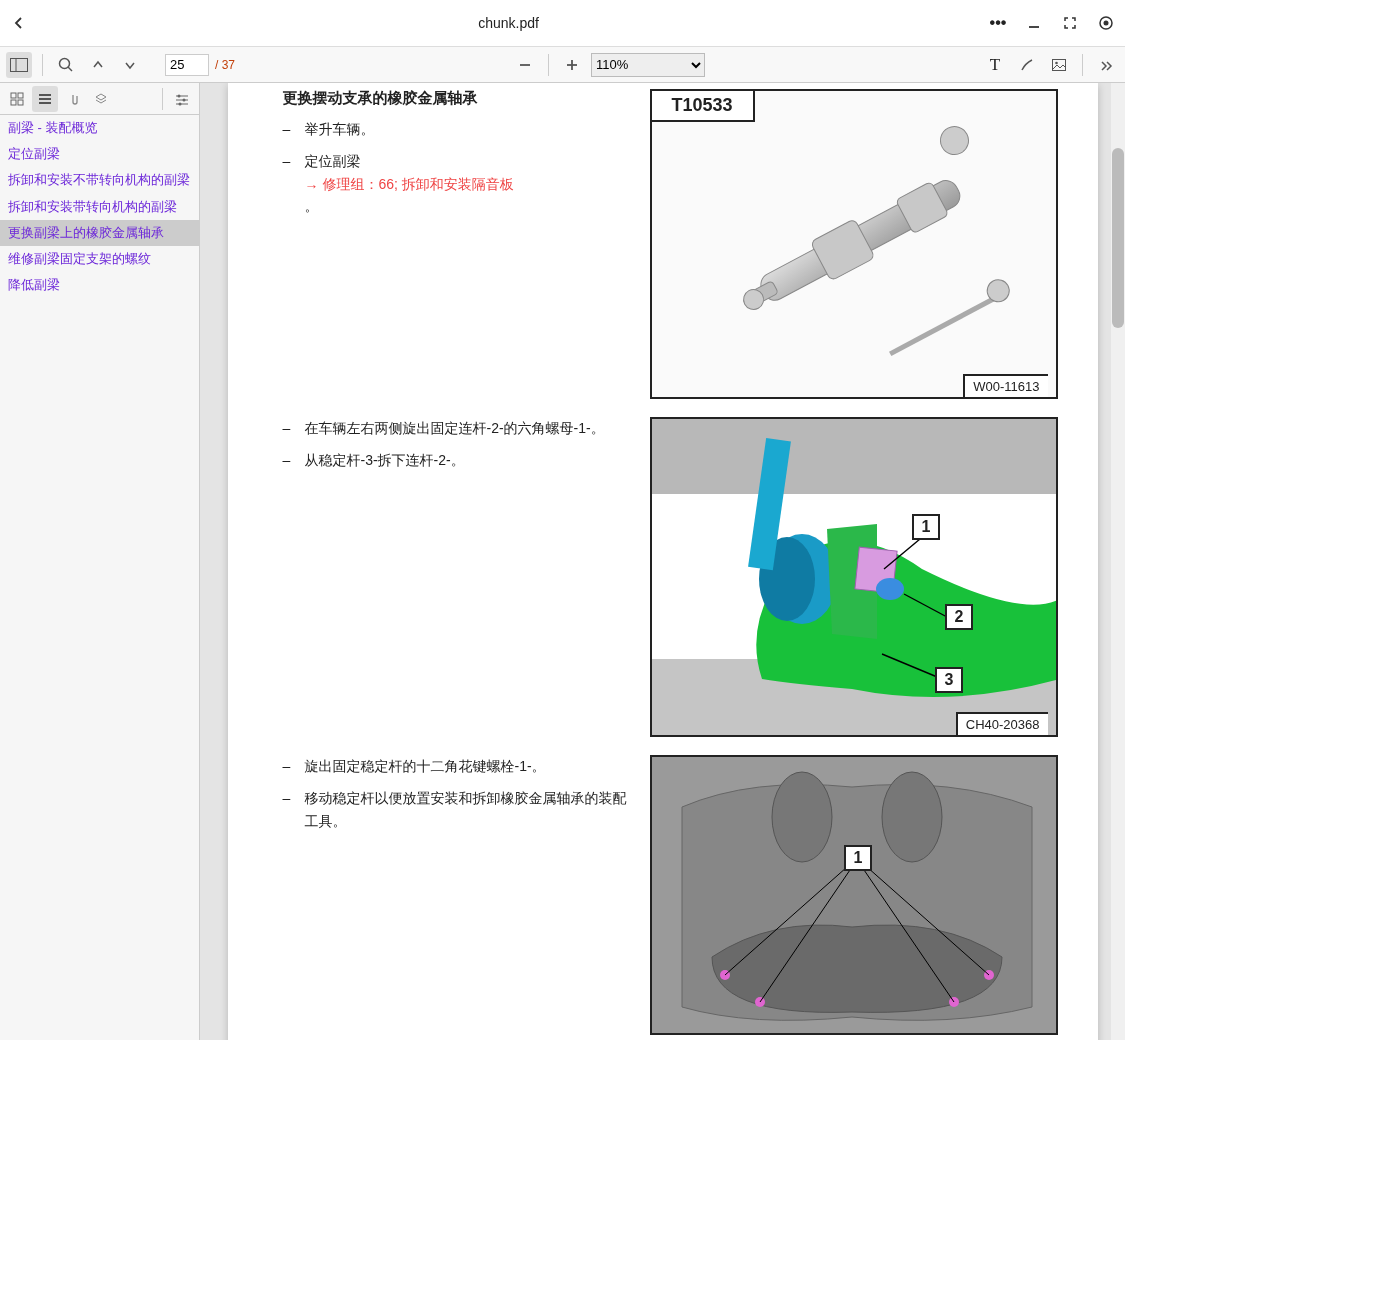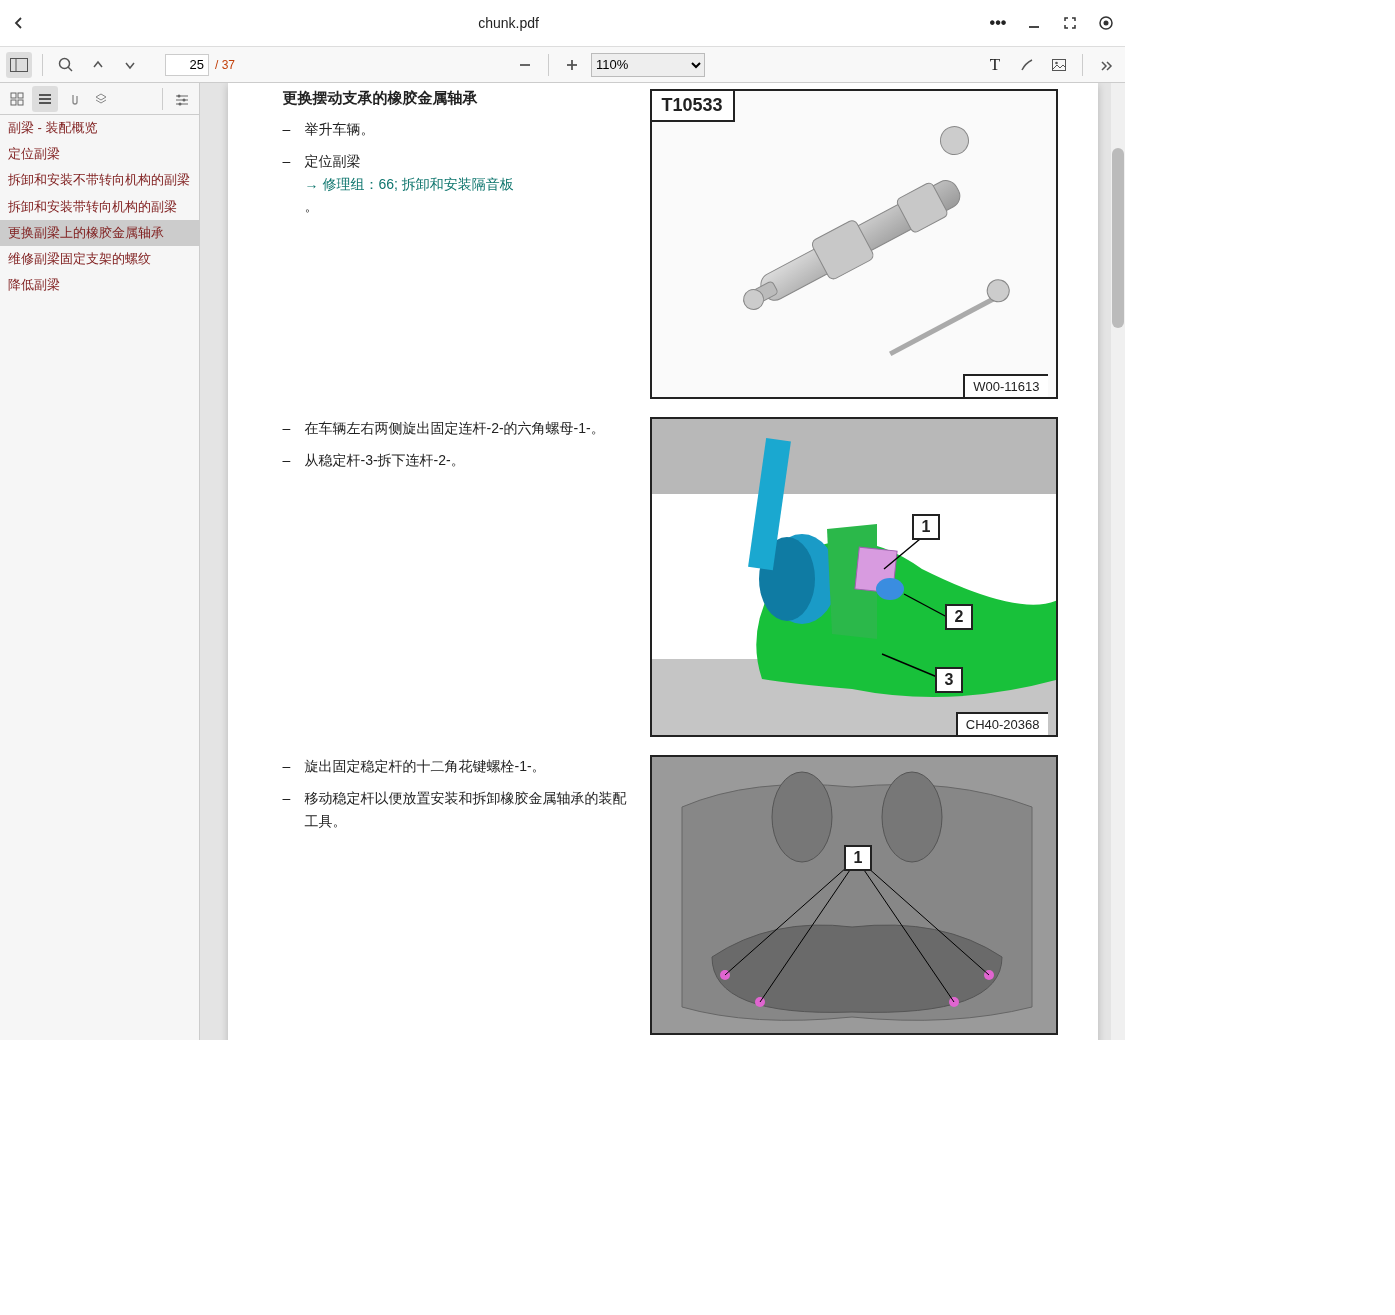--- a/index.html
+++ b/index.html
@@ -12,7 +12,7 @@
 .toolbar { display: flex; align-items: center; height: 36px; border-bottom: 1px solid #ccc; background: #f8f8f8; padding: 0 6px; gap: 6px; }
 .tool-ico { width: 26px; height: 26px; display: flex; align-items: center; justify-content: center; cursor: pointer; border-radius: 3px; }
 .tool-ico.active { background: #ddd; }
-.page-input { width: 44px; height: 22px; text-align: right; border: 1px solid #ccc; padding: 0 4px; font-size: 13px; background: #fff; }
+.page-input { width: 44px; height: 22px; text-align: left; border: 1px solid #ccc; padding: 0 4px; font-size: 13px; background: #fff; }
 .zoom-sel { height: 24px; border: 1px solid #bbb; background: #eee; font-size: 13px; width: 114px; }
 .sep { width: 1px; height: 22px; background: #ccc; margin: 0 4px; }
 .spacer { flex: 1; }

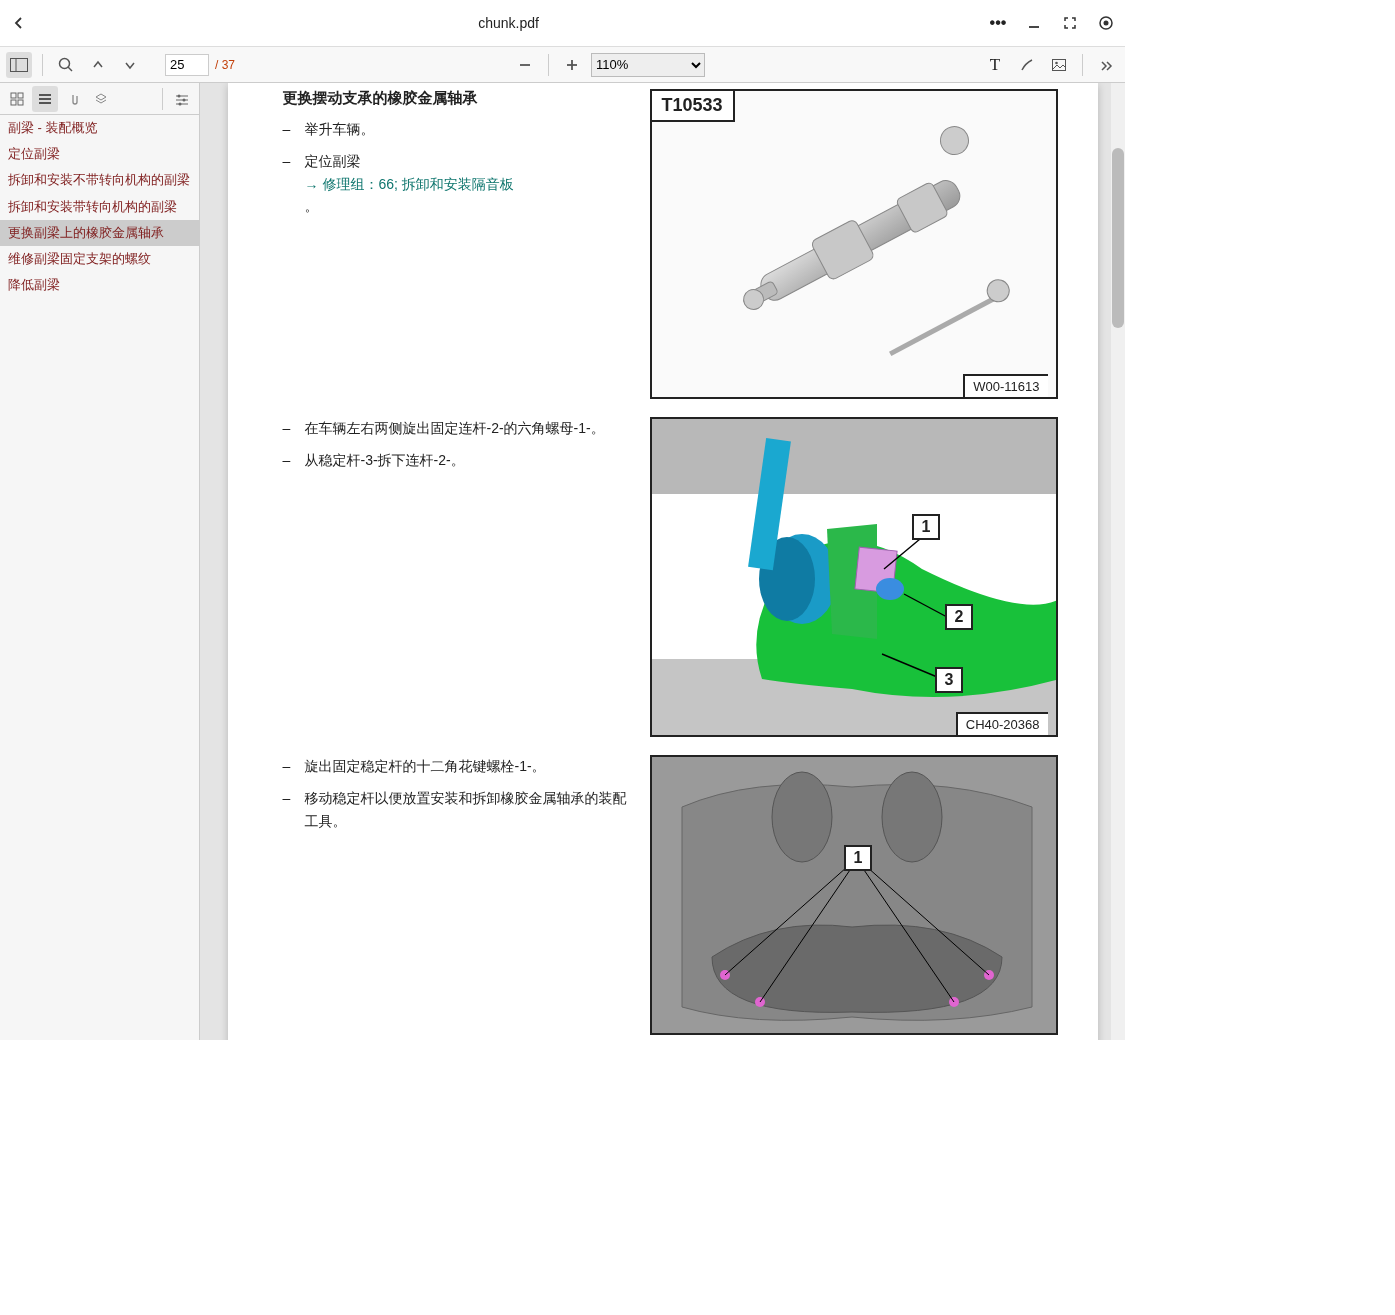--- a/index.html
+++ b/index.html
@@ -28,7 +28,7 @@
 .textcol { flex: 1; }
 .imgcol { width: 408px; }
 .fig { border: 2px solid #222; background: #f0f0f0; position: relative; overflow: hidden; }
-.fig-label-tl { position: absolute; top: 0; left: 0; background: #fff; border-right: 2px solid #222; border-bottom: 2px solid #222; padding: 4px 10px; font-weight: bold; font-size: 18px; }
+.fig-label-tl { position: absolute; top: 0; left: 0; background: #fff; border-right: 2px solid #222; border-bottom: 2px solid #222; padding: 4px 20px; font-weight: bold; font-size: 18px; }
 .fig-label-br { position: absolute; bottom: 0; right: 8px; background: #fff; border-left: 2px solid #222; border-top: 2px solid #222; padding: 3px 8px; font-size: 13px; }
 h4 { font-size: 15px; font-weight: bold; margin-bottom: 10px; }
 .bullets { list-style: none; }

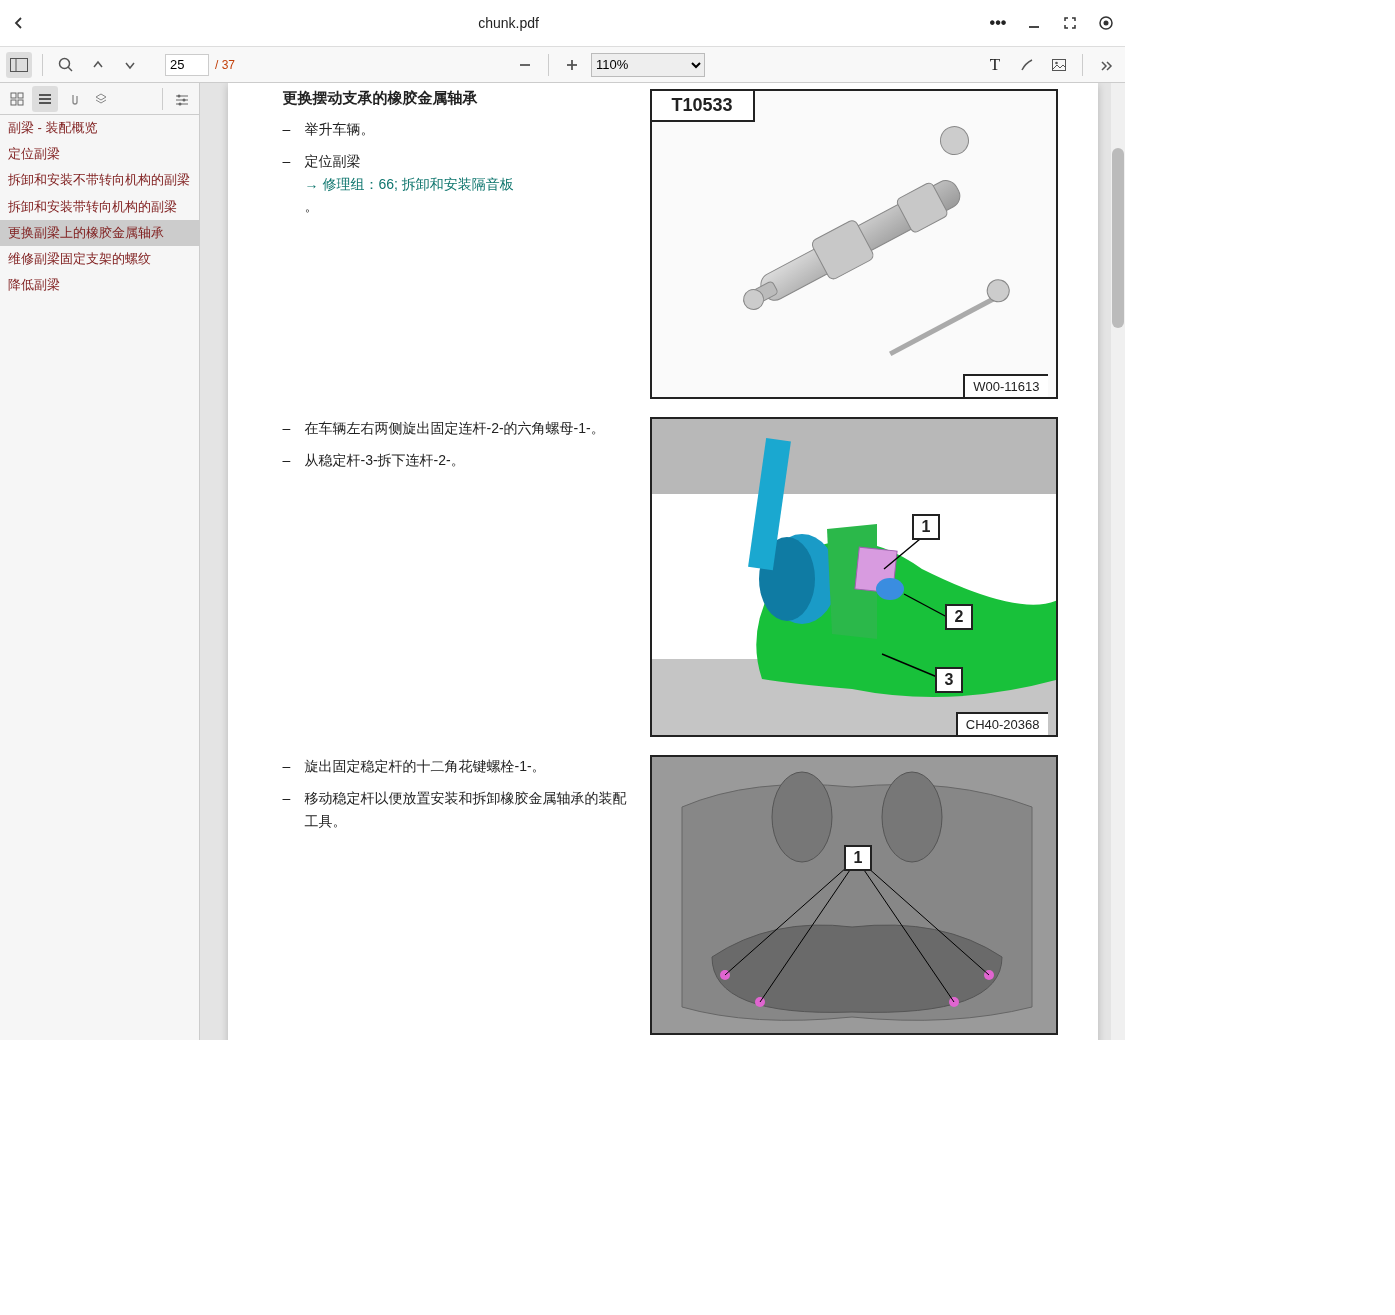--- a/index.html
+++ b/index.html
@@ -20,7 +20,7 @@
 .sidebar { width: 200px; border-right: 1px solid #ccc; background: #f6f6f6; display: flex; flex-direction: column; }
 .side-toolbar { display: flex; align-items: center; height: 32px; border-bottom: 1px solid #ccc; padding: 0 4px; gap: 2px; }
 .outline { flex: 1; overflow: auto; }
-.outline-item { padding: 4px 8px; font-size: 13px; color: #7f1d1d; cursor: pointer; line-height: 1.4; }
+.outline-item { padding: 4px 8px; font-size: 13px; color: #6d28d9; cursor: pointer; line-height: 1.4; }
 .outline-item.selected { background: #ccc; }
 .content { flex: 1; background: #e4e4e4; overflow: auto; display: flex; justify-content: center; padding-top: 0; position: relative; }
 .page { width: 870px; background: #fff; box-shadow: 0 2px 8px rgba(0,0,0,0.2); padding: 6px 40px 20px 55px; min-height: 1200px; position: relative; }

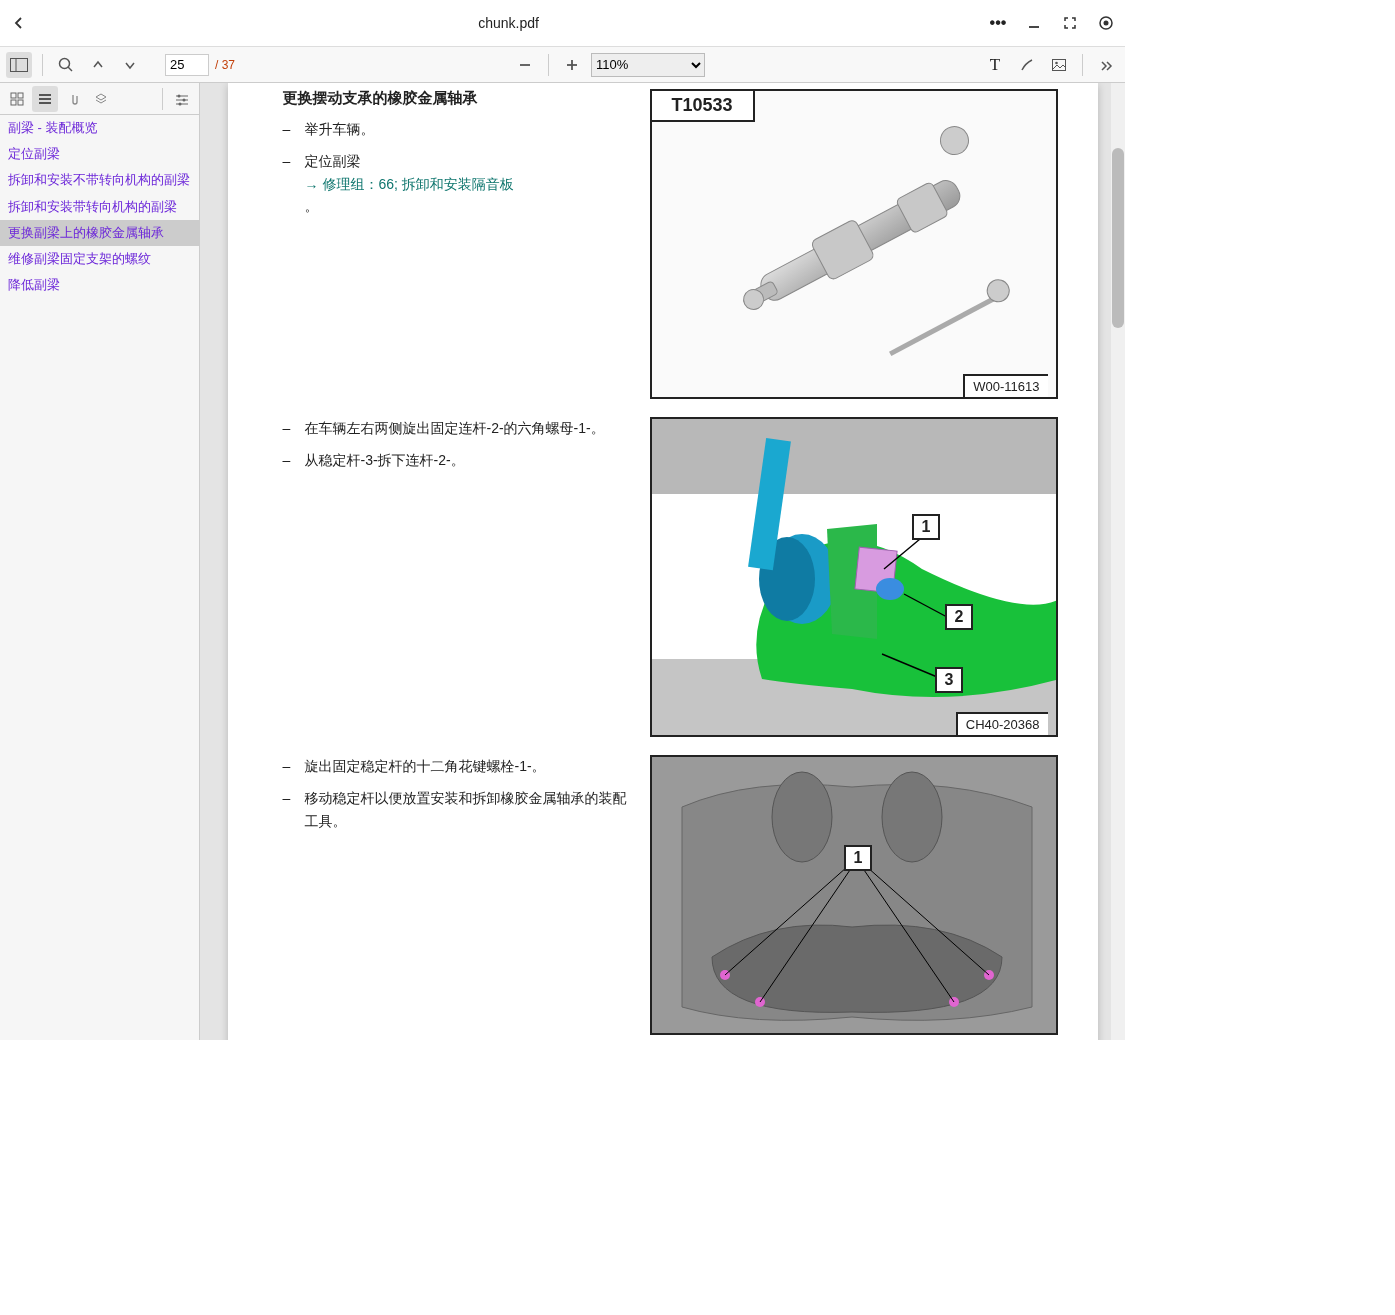--- a/index.html
+++ b/index.html
@@ -34,7 +34,7 @@
 .bullets { list-style: none; }
 .bullets li { position: relative; padding-left: 22px; margin-bottom: 10px; line-height: 1.6; font-size: 14px; }
 .bullets li::before { content: "–"; position: absolute; left: 0; }
-.link-green { color: #0f766e; }
+.link-green { color: #ef4444; }
 .callout { position: absolute; background: #fff; border: 2px solid #222; padding: 2px 8px; font-size: 16px; font-weight: bold; }
 .scroll-track { position: absolute; right: 0; top: 0; width: 14px; height: 100%; background: #f0f0f0; }
 .scroll-thumb { position: absolute; right: 1px; top: 65px; width: 12px; height: 180px; background: #bbb; border-radius: 6px; }

